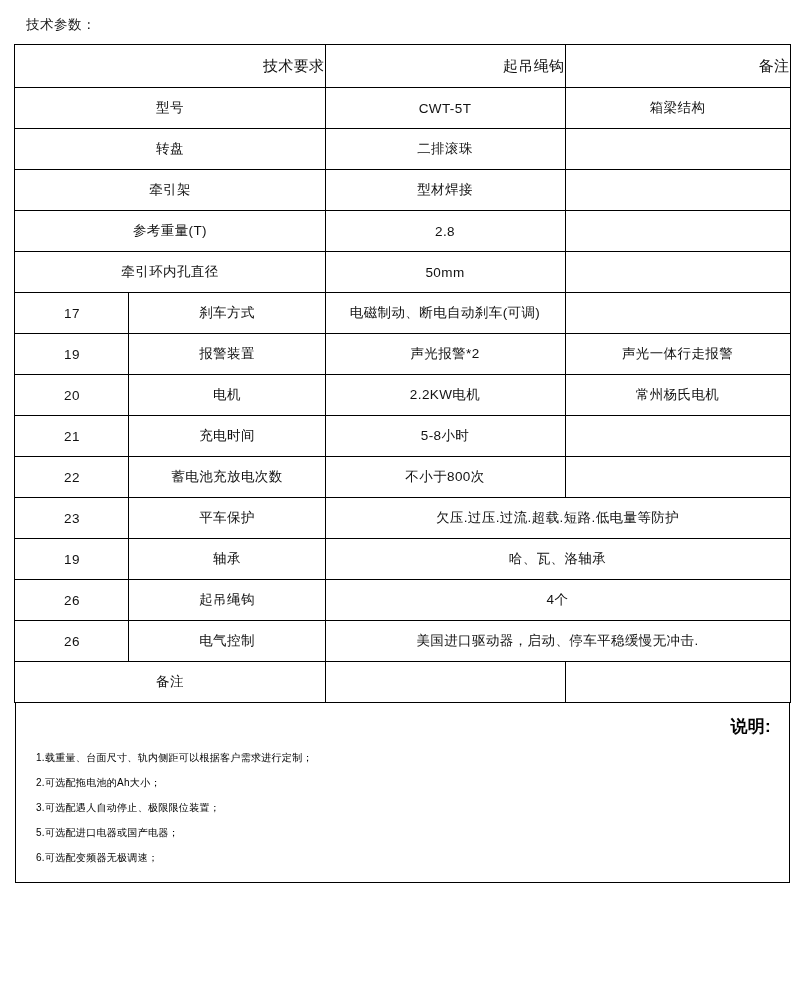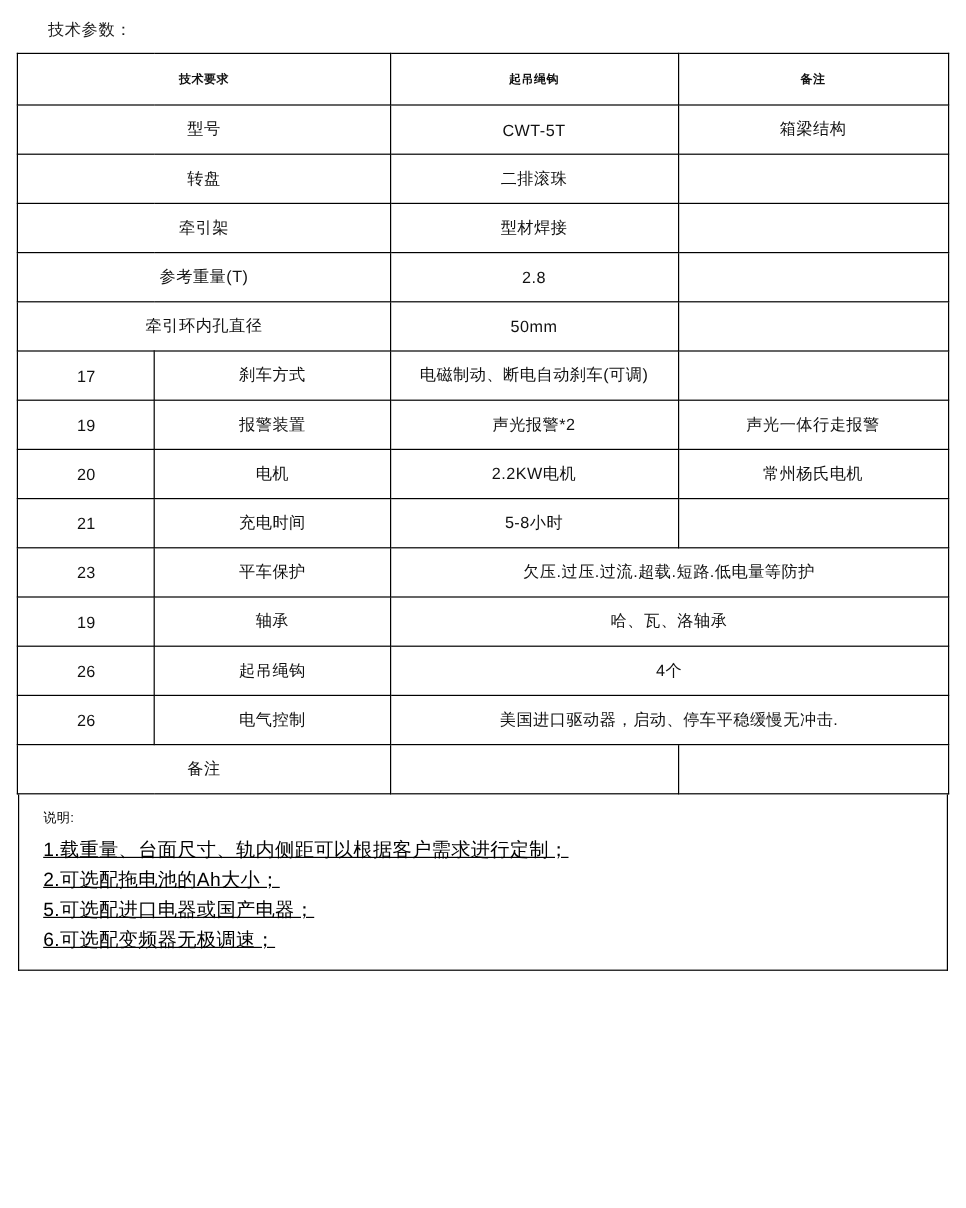--- a/index.html
+++ b/index.html
@@ -23,7 +23,7 @@
   .intro {
     font-size: 13.5px;
     color: #1a1a1a;
-    margin: 6px 0 10px 26px;
+    margin: 6px 0 10px 12px;
     letter-spacing: 0.5px;
   }
   table.spec {

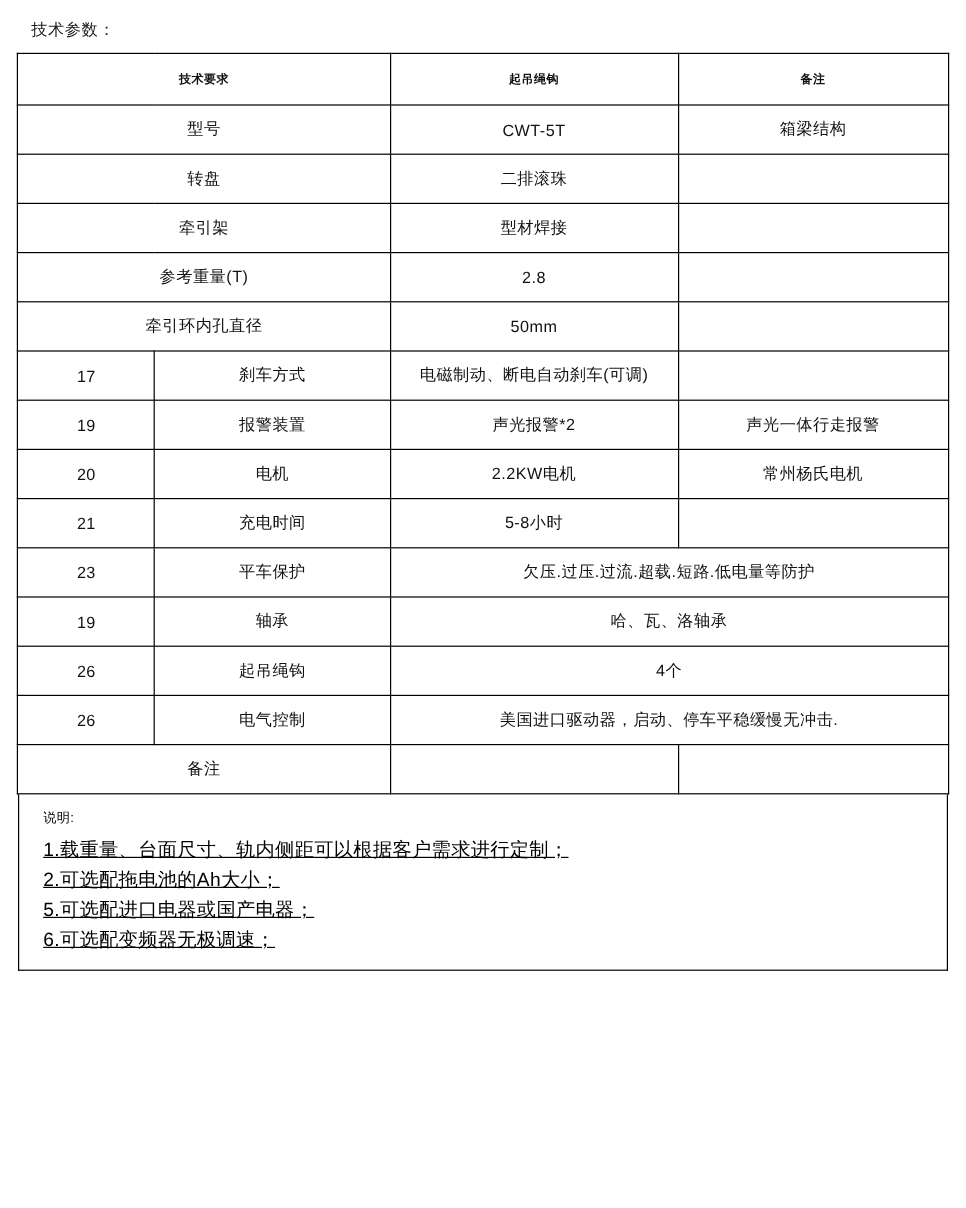--- a/index.html
+++ b/index.html
@@ -44,9 +44,10 @@
     letter-spacing: 0.4px;
   }
   table.spec th {
-    font-weight: bold;
+    font-weight: normal;
     height: 42px;
-    font-size: 10px;
+    font-size: 15px;
+    text-align: right;
   }
   col.c-idx { width: 114px; }
   col.c-req { width: 196px; }

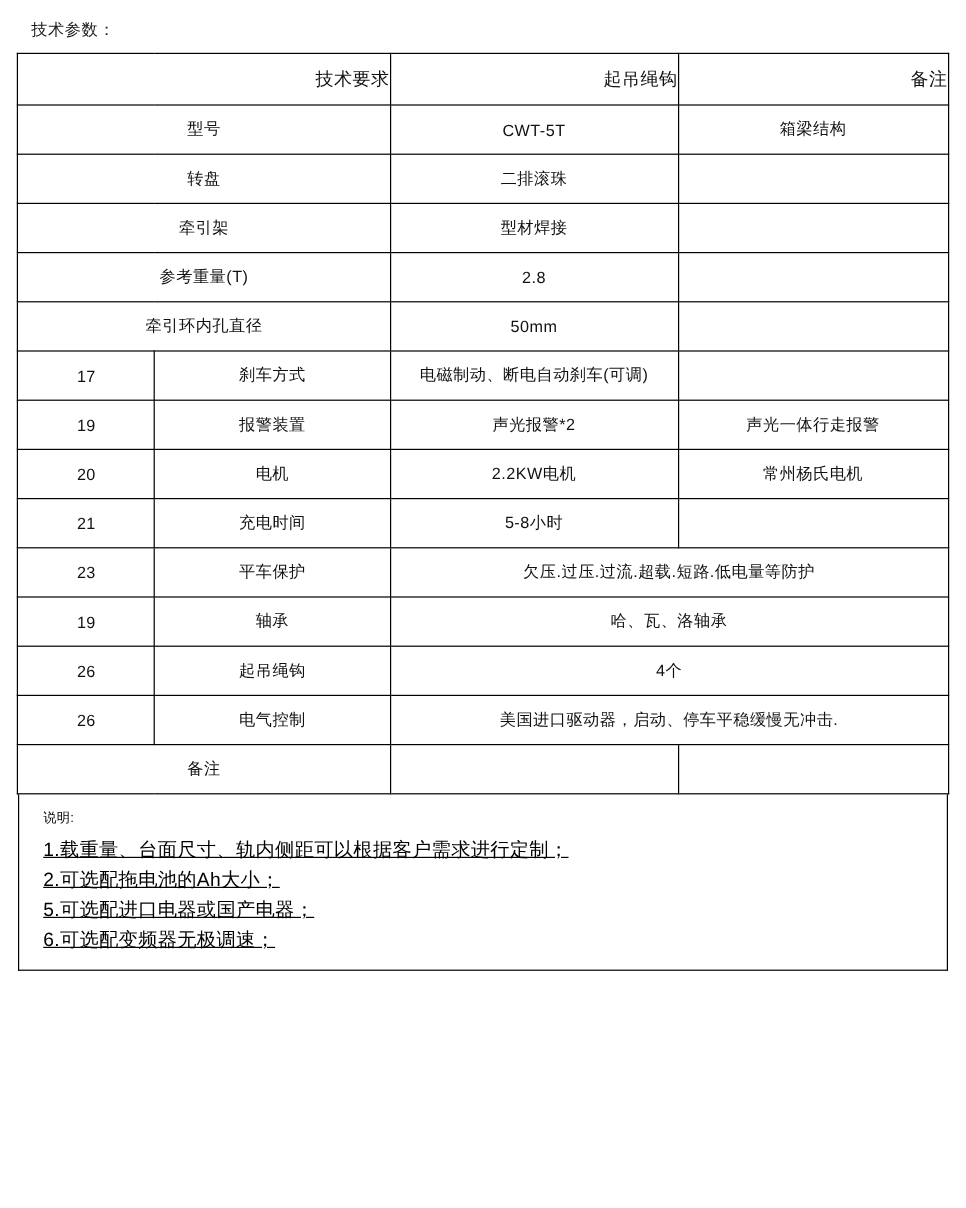--- a/index.html
+++ b/index.html
@@ -151,6 +151,12 @@
         <td>5-8小时</td>
         <td></td>
       </tr>
+      <tr>
+        <td>22</td>
+        <td>蓄电池充放电次数</td>
+        <td>不小于800次</td>
+        <td></td>
+      </tr>
 
       <tr>
         <td>23</td>

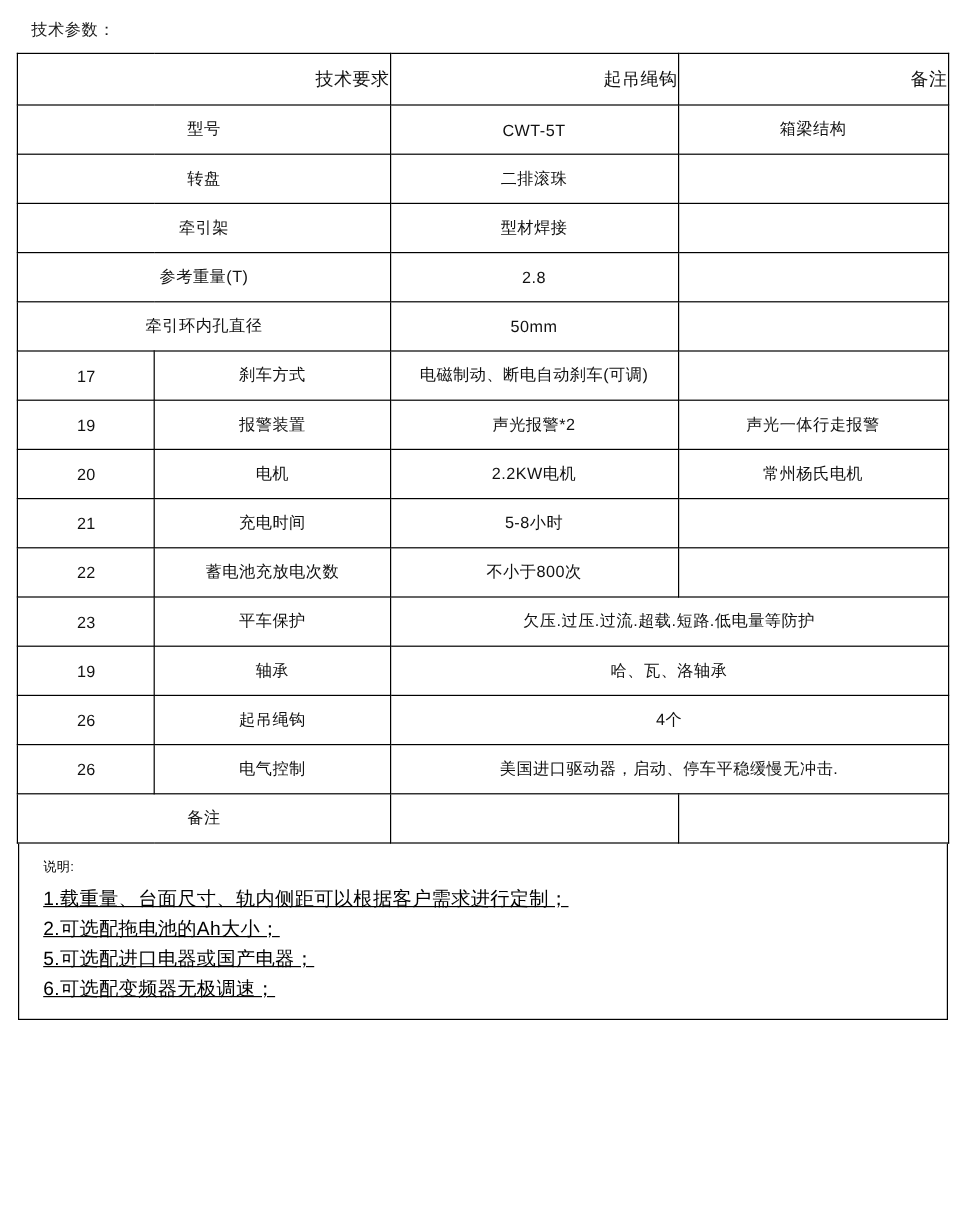--- a/index.html
+++ b/index.html
@@ -65,10 +65,11 @@
     padding: 10px 18px 12px 18px;
   }
   .desc-title {
-    font-size: 11px;
-    font-weight: normal;
+    font-size: 17px;
+    font-weight: bold;
     margin: 2px 0 7px 2px;
     letter-spacing: 0.3px;
+    text-align: right;
   }
   .desc-line {
     font-size: 16px;

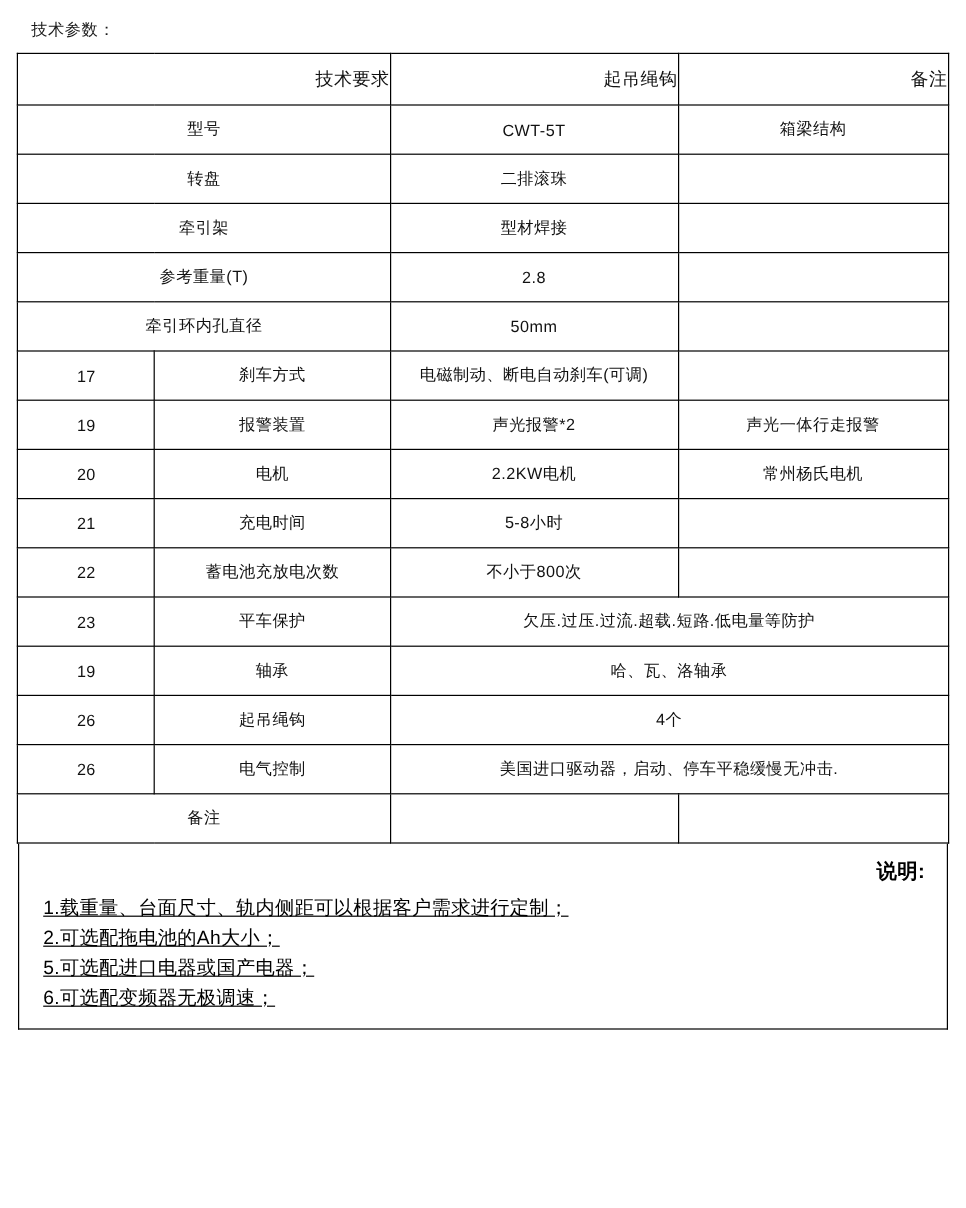--- a/index.html
+++ b/index.html
@@ -72,11 +72,10 @@
     text-align: right;
   }
   .desc-line {
-    font-size: 16px;
+    font-size: 10px;
     line-height: 25px;
     letter-spacing: 0.3px;
     margin-left: 2px;
-    text-decoration: underline;
   }
 </style>
 </head>

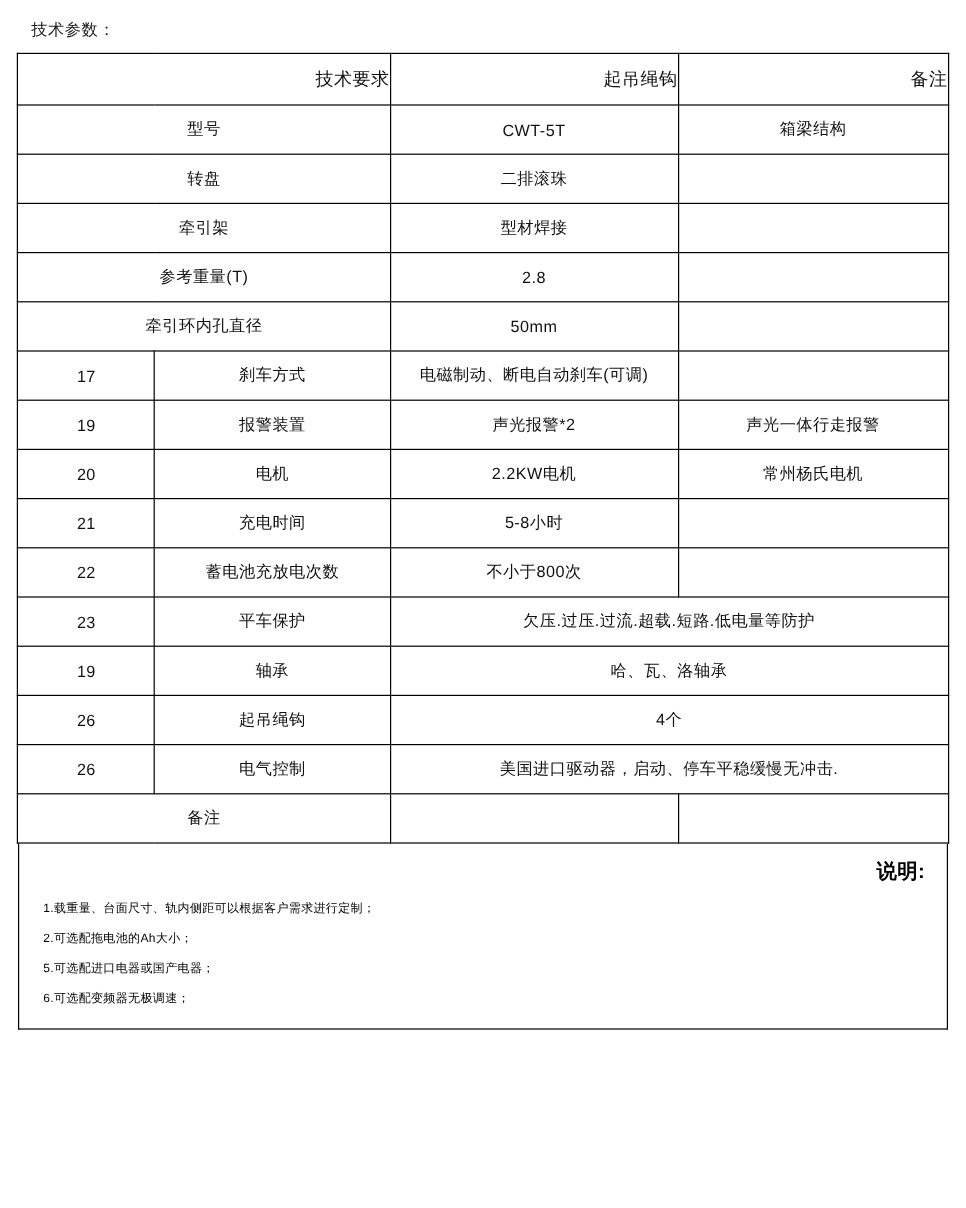--- a/index.html
+++ b/index.html
@@ -191,6 +191,7 @@
     <div class="desc-title">说明:</div>
     <div class="desc-line">1.载重量、台面尺寸、轨内侧距可以根据客户需求进行定制；</div>
     <div class="desc-line">2.可选配拖电池的Ah大小；</div>
+    <div class="desc-line">3.可选配遇人自动停止、极限限位装置；</div>
     <div class="desc-line">5.可选配进口电器或国产电器；</div>
     <div class="desc-line">6.可选配变频器无极调速；</div>
 

